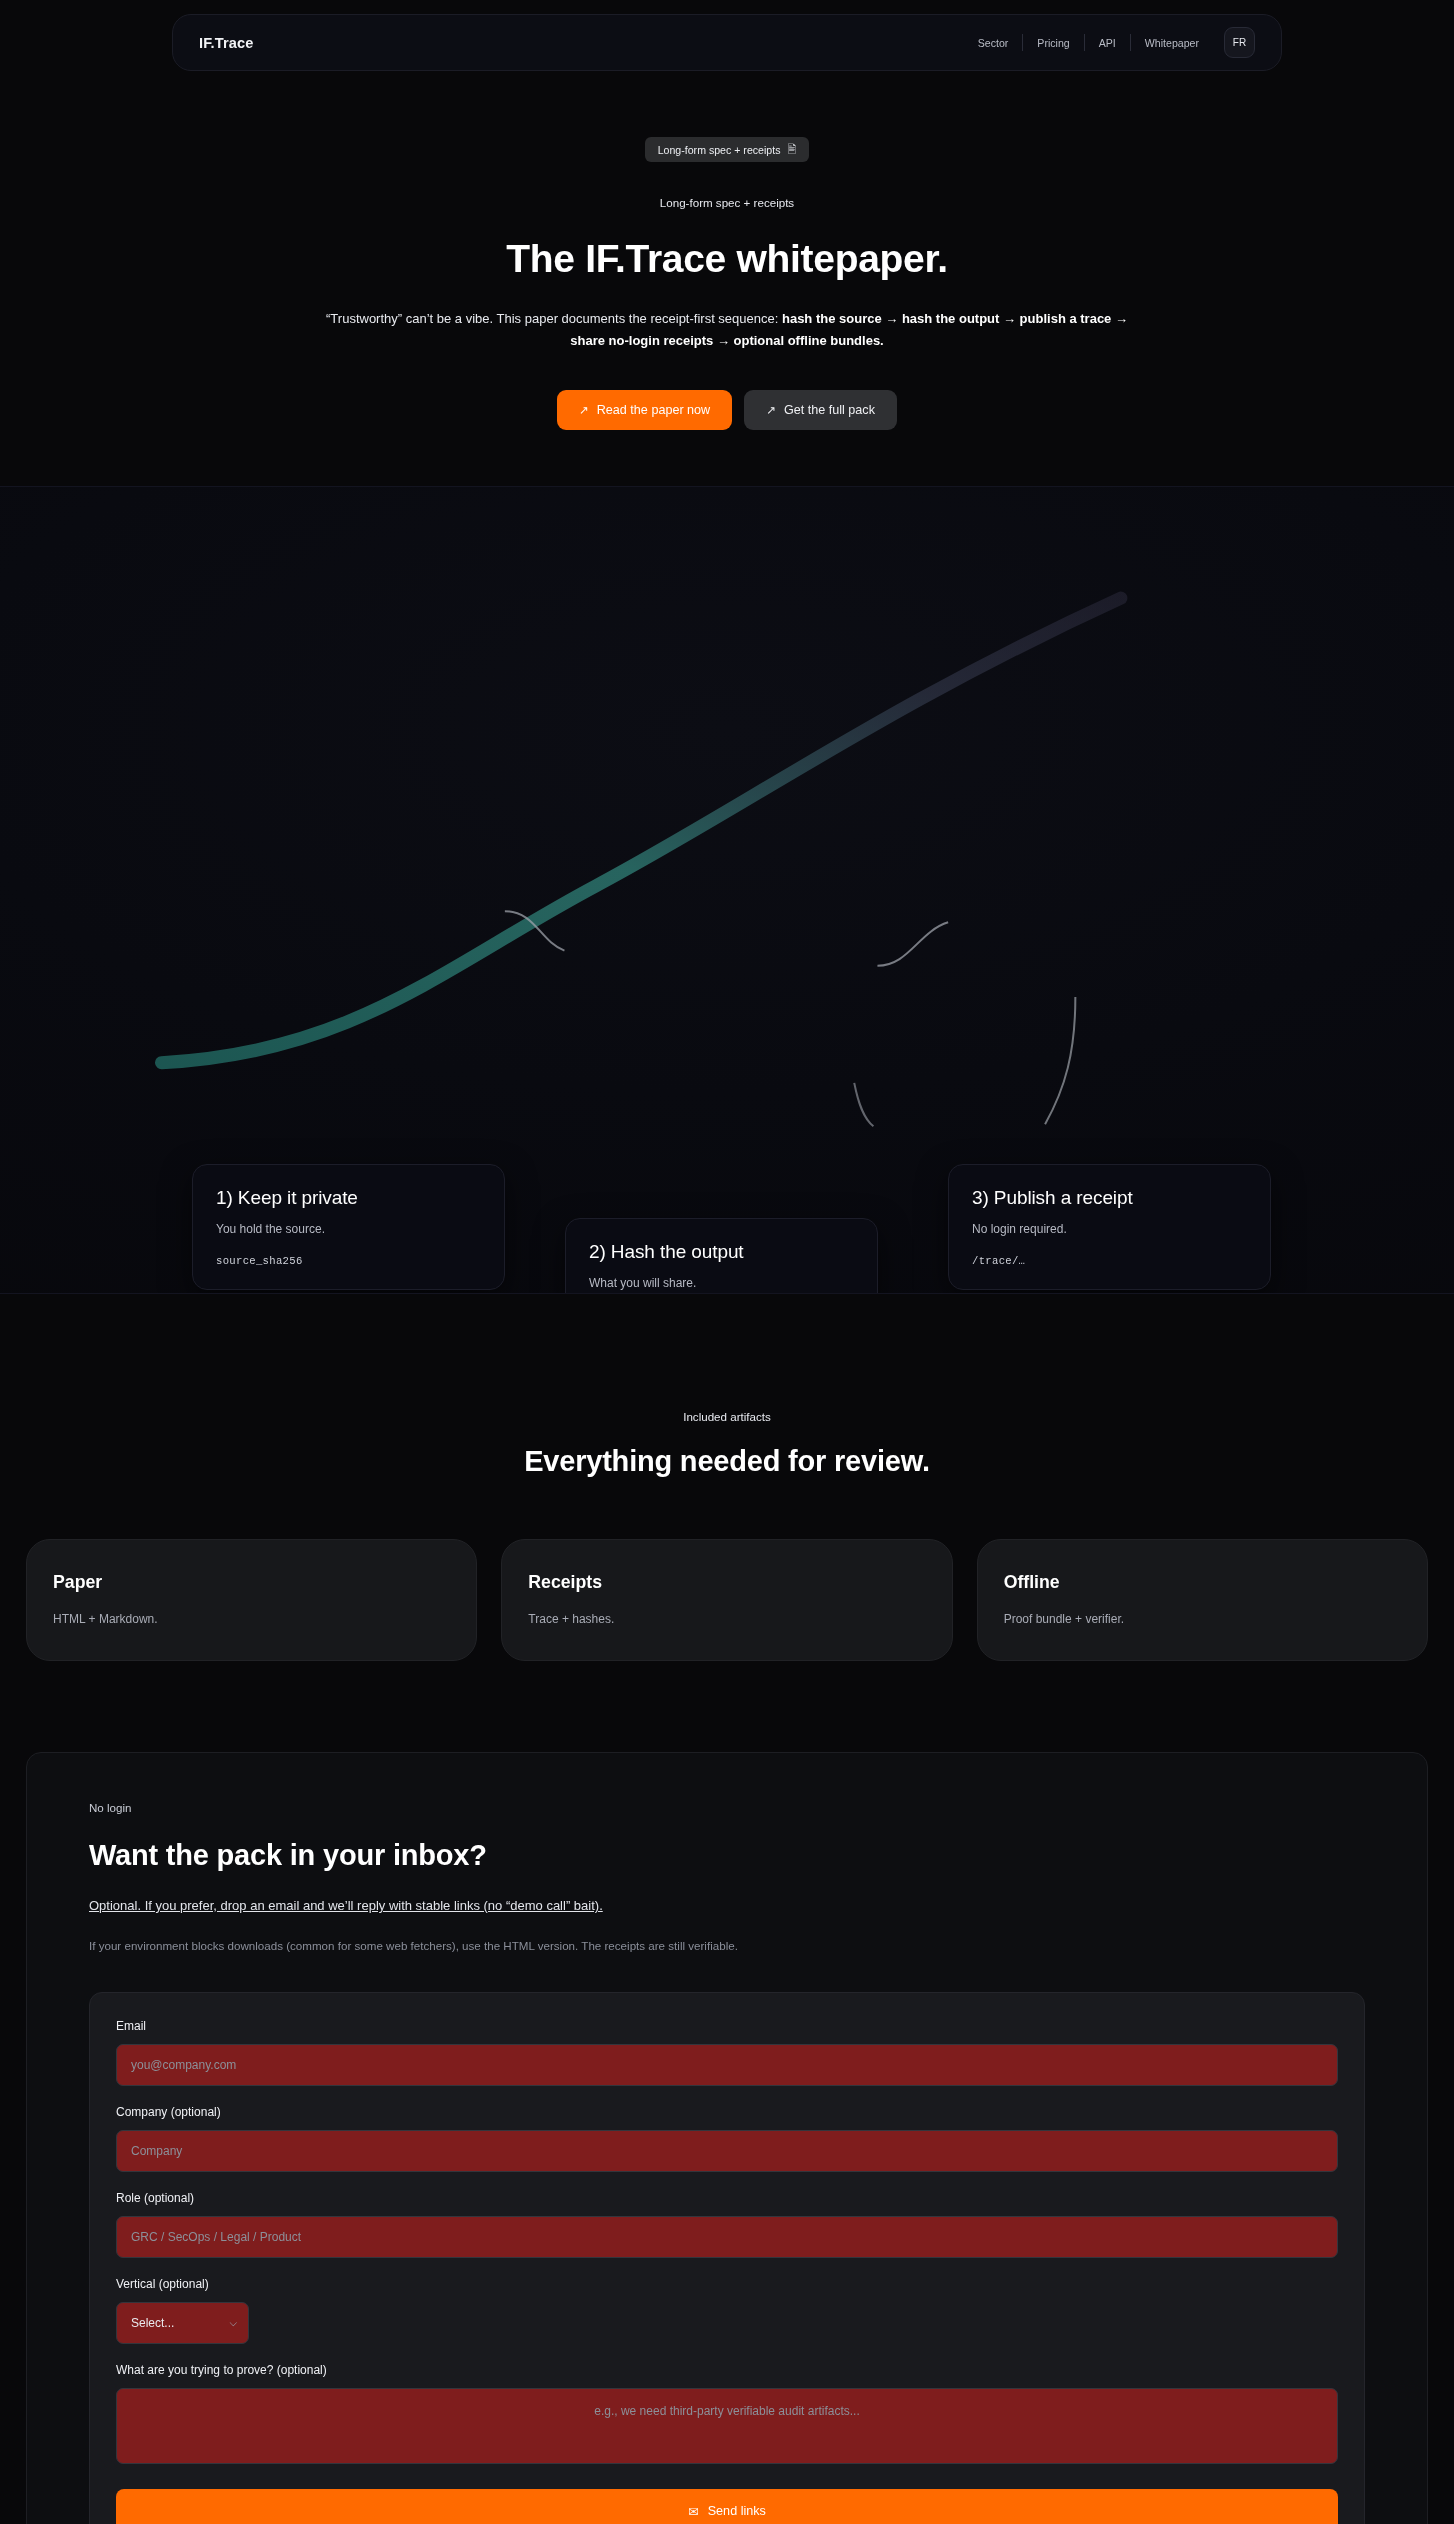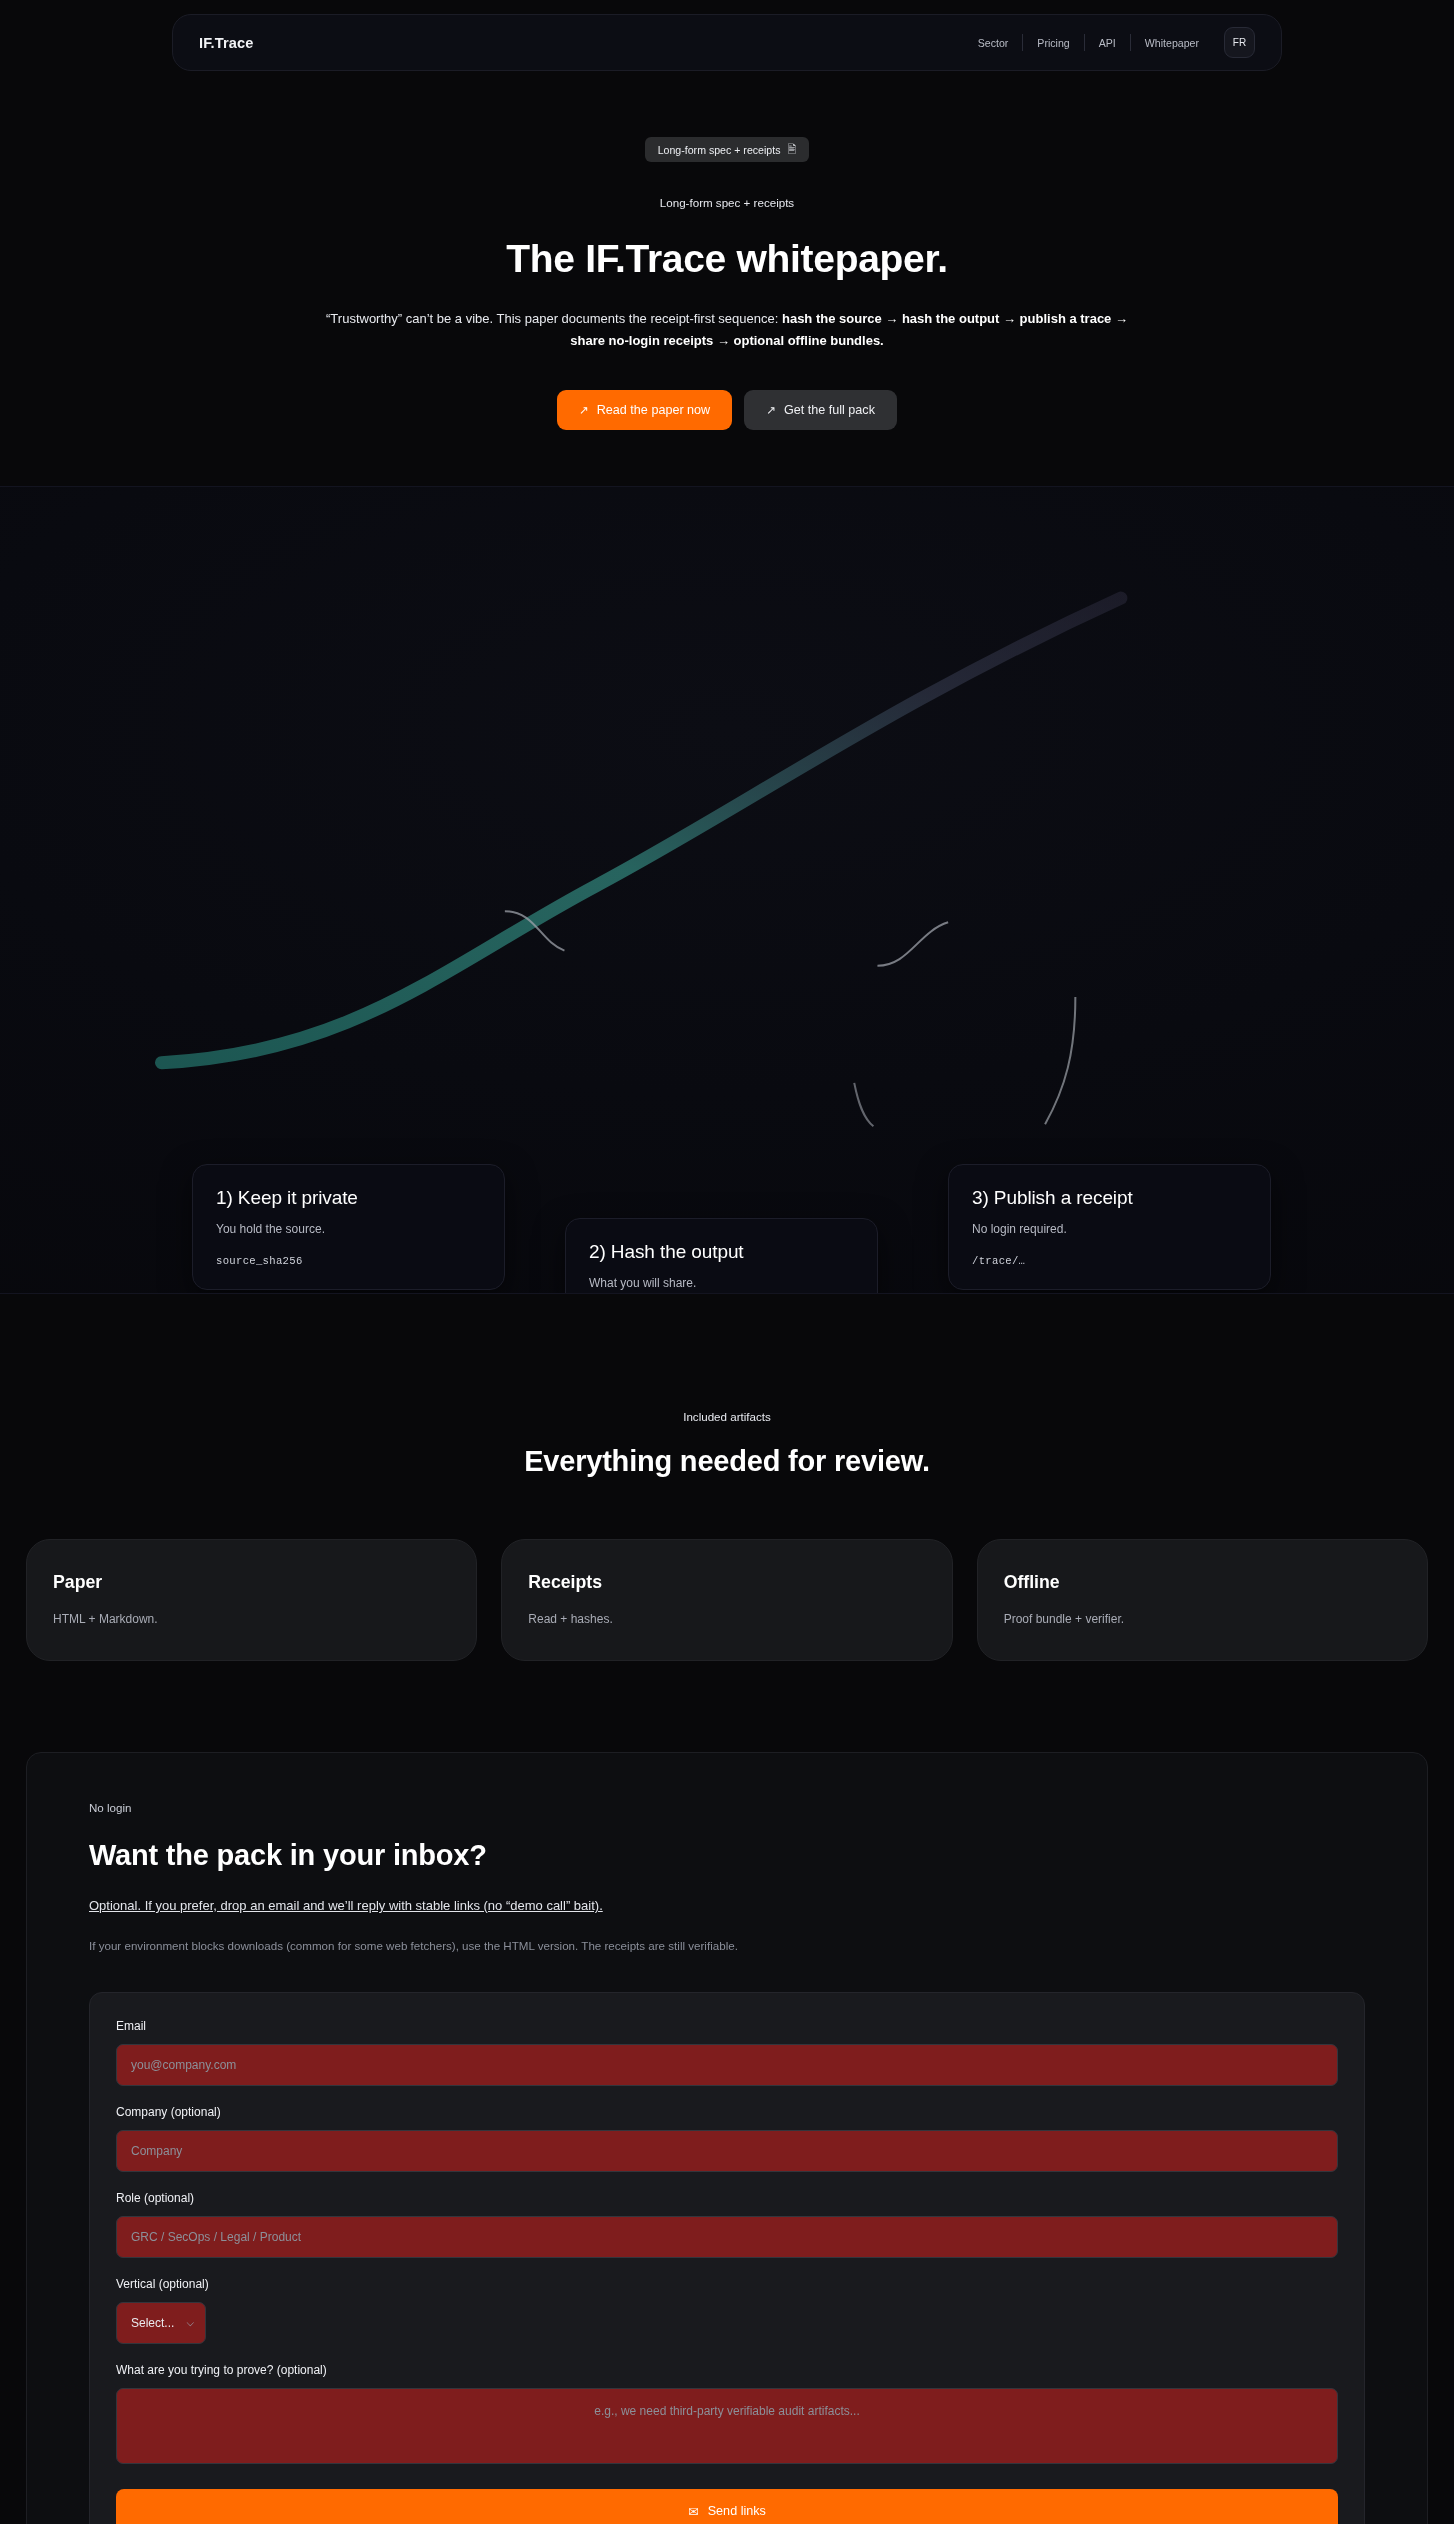--- a/index.html
+++ b/index.html
@@ -355,7 +355,7 @@
       </div>
       <div class="artifact-card">
         <h3>Receipts</h3>
-        <p>Read + hashes.</p>
+        <p>Trace + hashes.</p>
       </div>
       <div class="artifact-card">
         <h3>Offline</h3>

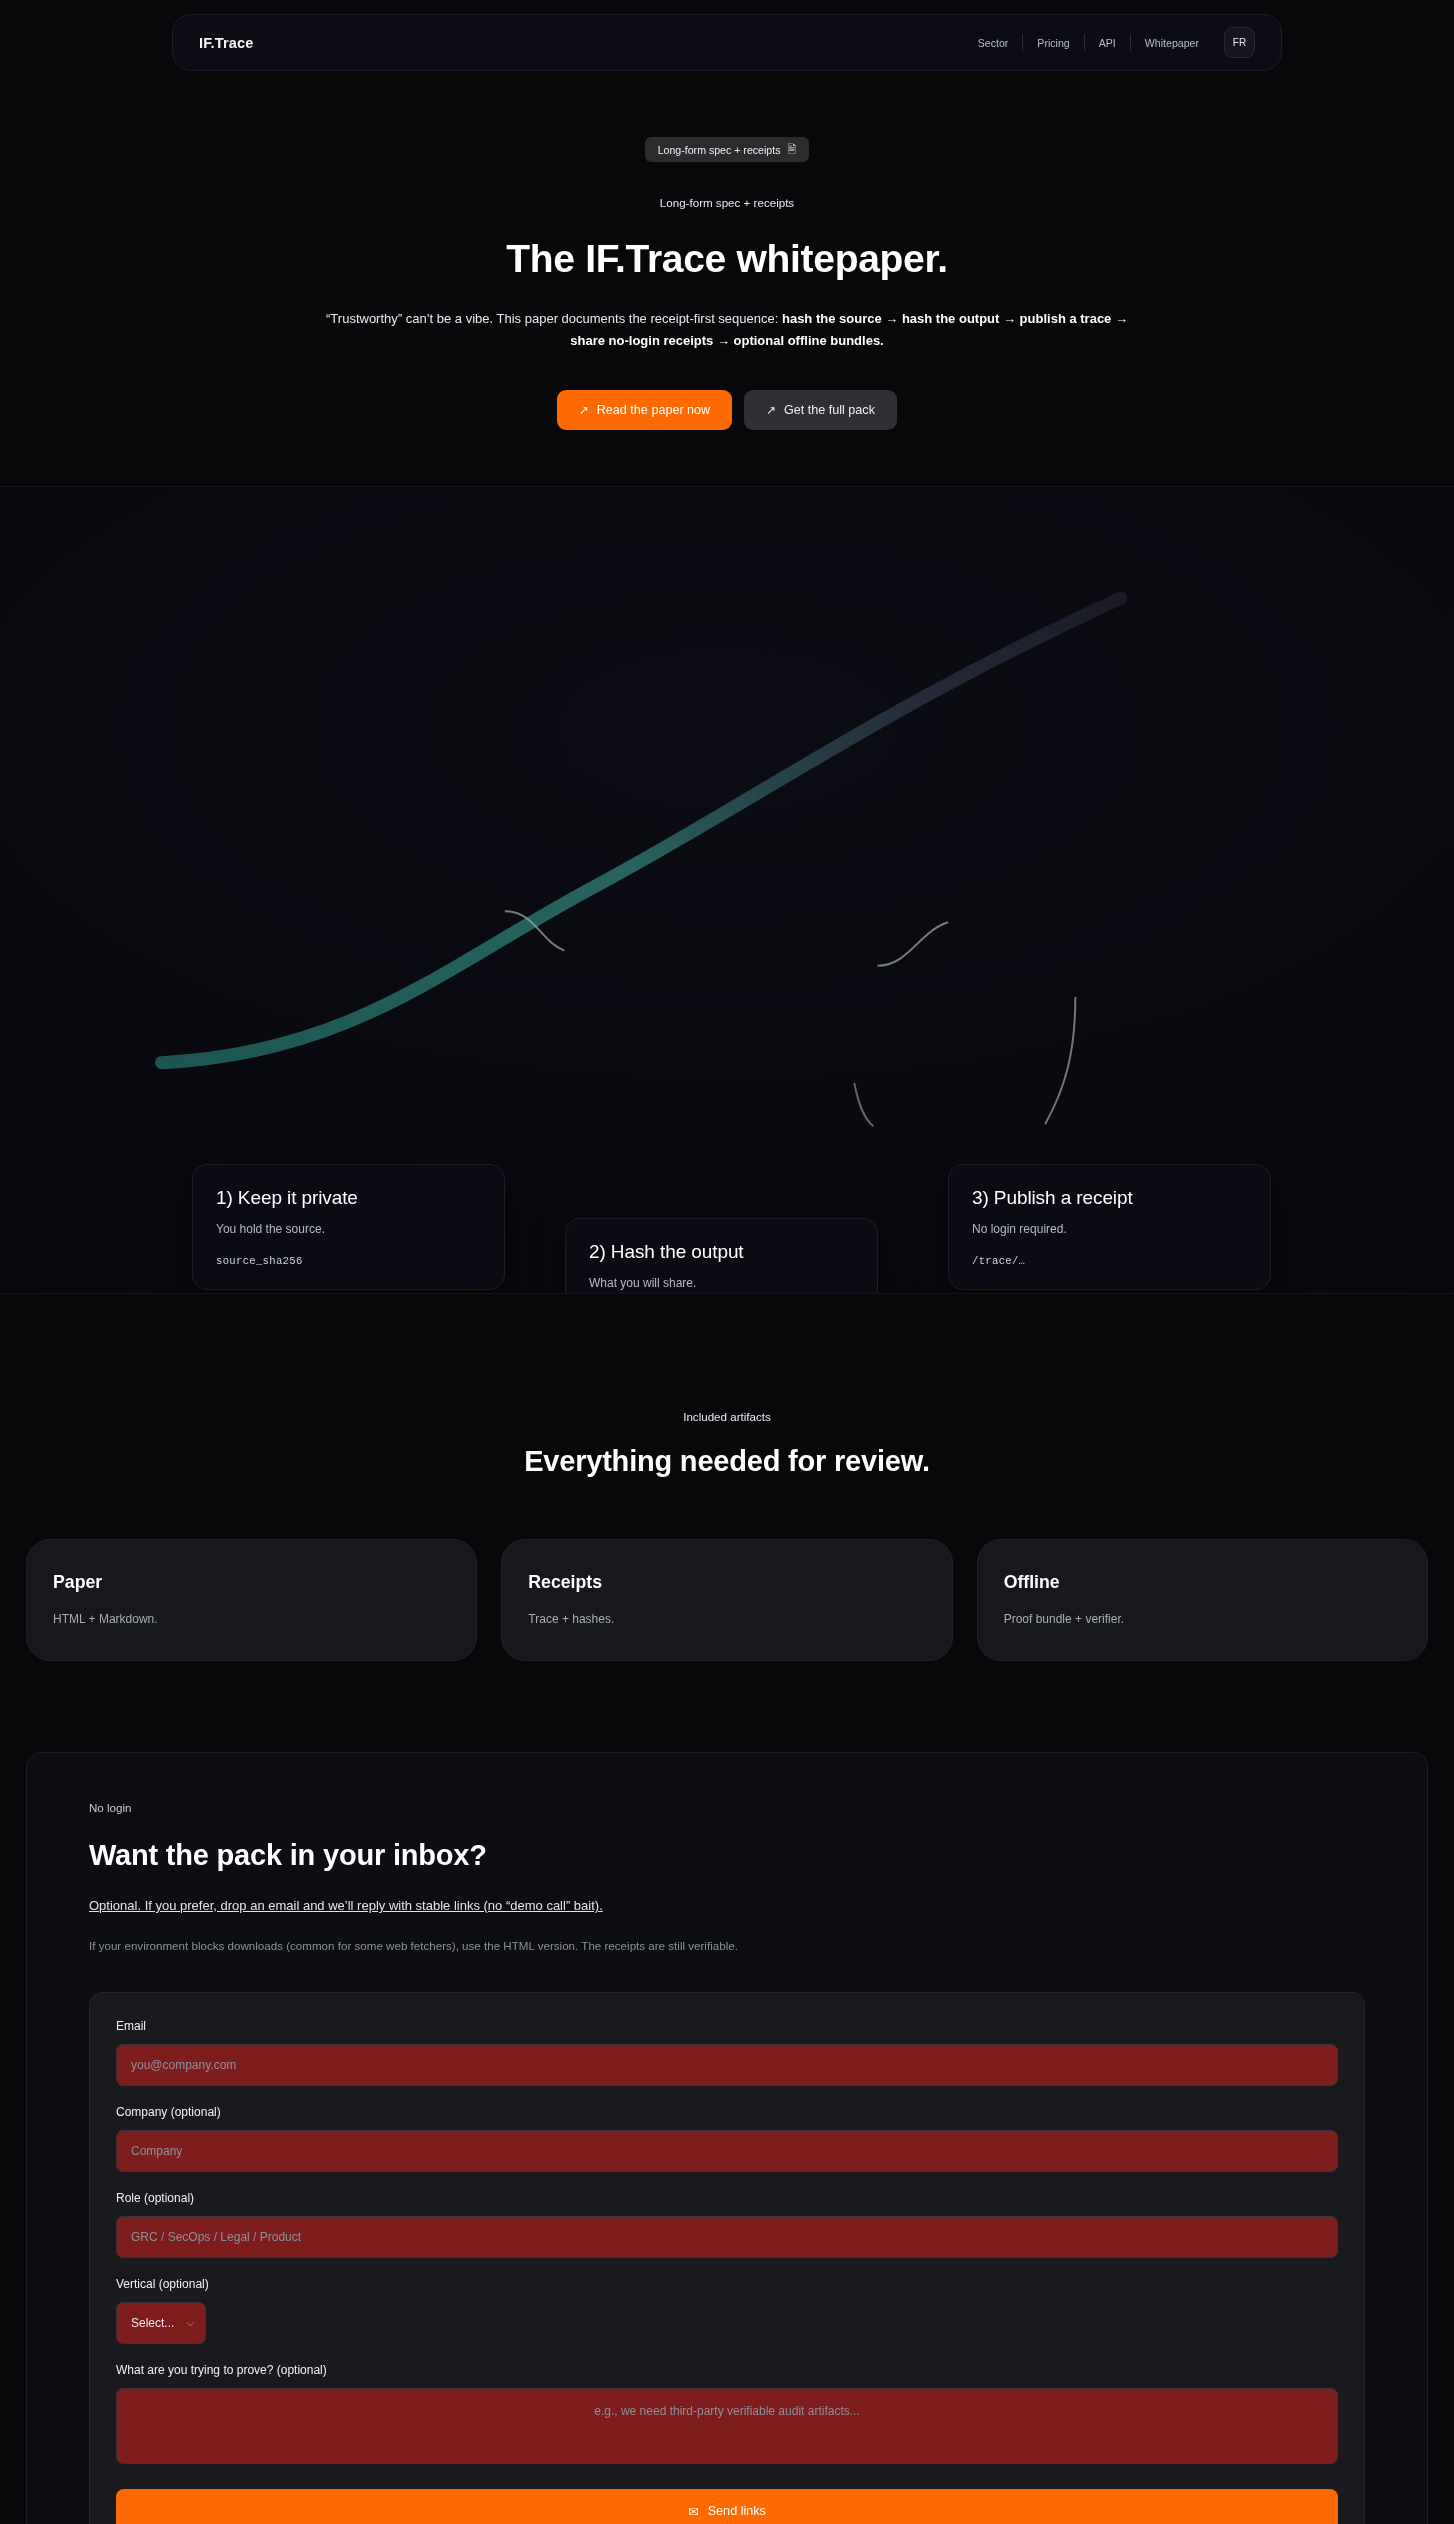--- a/index.html
+++ b/index.html
@@ -242,7 +242,7 @@
   .textarea { height: 76px; resize: none; line-height: 1.5; text-align: center; }
   .select-wrap { position: relative; display: inline-block; }
   .select {
-    width: 90px;
+    width: 133px;
     appearance: none;
     padding-right: 30px;
   }

